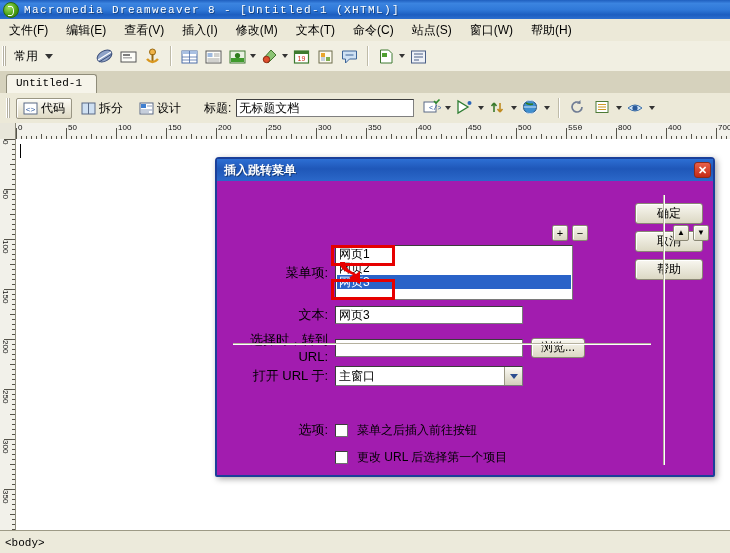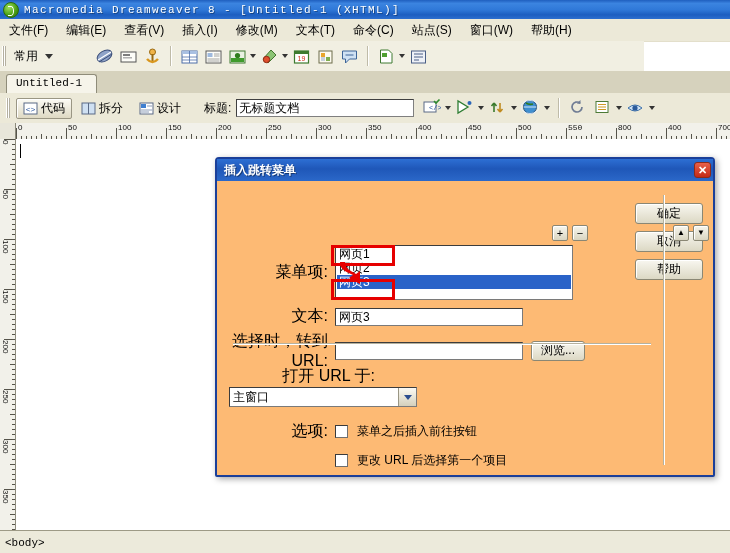--- a/index.html
+++ b/index.html
@@ -55,7 +55,7 @@
 
   
   .toolbar {
-    position: absolute; left: 0; top: 41px; width: 644px; height: 30px;
+    position: absolute; left: 0; top: 41px; width: 730px; height: 30px;
     background: #f1efe2;
     border-bottom: 1px solid #c8c4ad;
     display: flex; align-items: center;

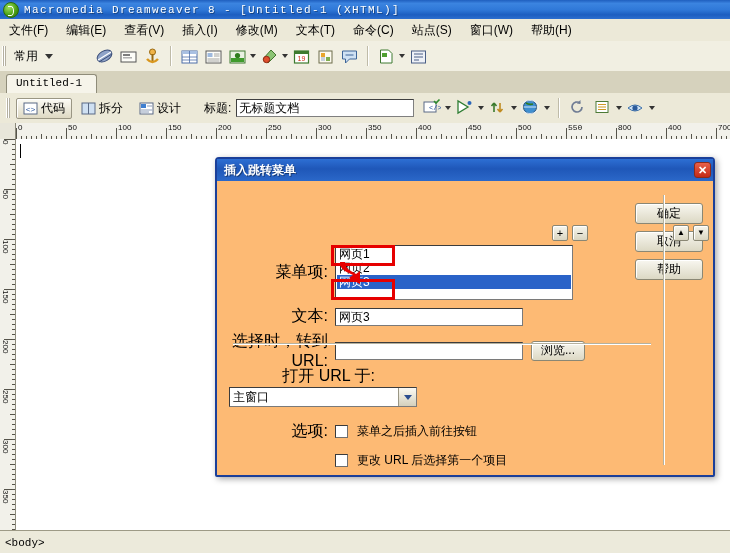--- a/index.html
+++ b/index.html
@@ -188,7 +188,7 @@
     width: 500px; height: 320px;
     border: 2px solid #1b3f99;
     border-radius: 4px 4px 2px 2px;
-    background: #fdba74;
+    background: #a21caf;
     box-sizing: border-box;
     box-shadow: 2px 2px 6px rgba(0,0,0,0.35);
   }

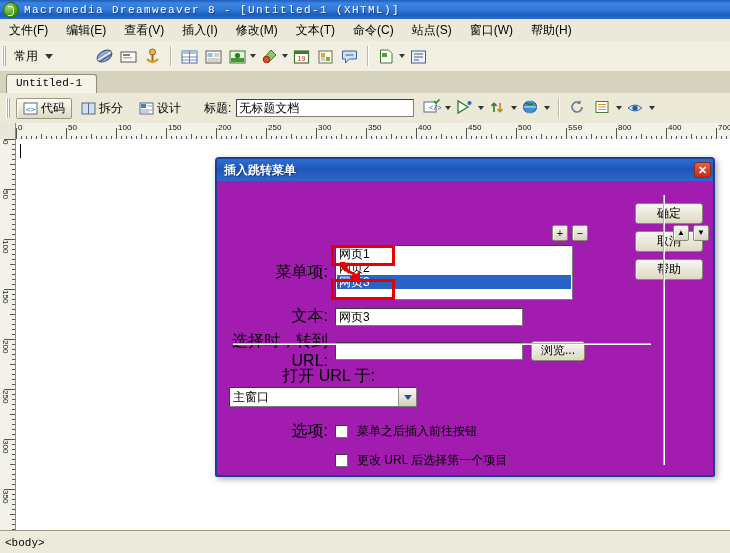--- a/index.html
+++ b/index.html
@@ -233,7 +233,7 @@
   .row { display: flex; align-items: center; margin-bottom: 6px; }
   .lbl {
     width: 118px; text-align: right; padding-right: 7px;
-    font-size: 16px; color: #000; box-sizing: border-box;
+    font-size: 13px; color: #000; box-sizing: border-box;
   }
 
   .plusminus {

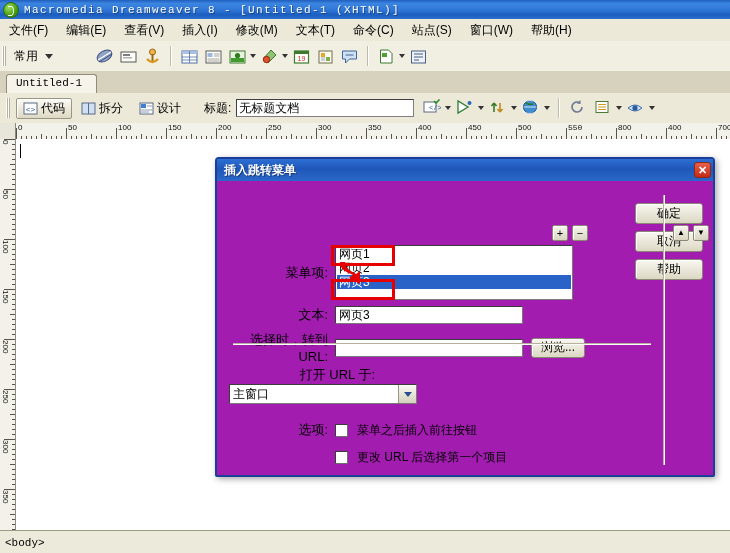--- a/index.html
+++ b/index.html
@@ -867,7 +867,7 @@
 
       <div class="hr"></div>
 
-      <div class="row" style="position:absolute; left:12px; top:185px;flex-direction:column;">
+      <div class="row" style="position:absolute; left:0; top:185px;">
         <div class="lbl">打开 URL 于:</div>
         <div class="combo">
           <span>主窗口</span>

